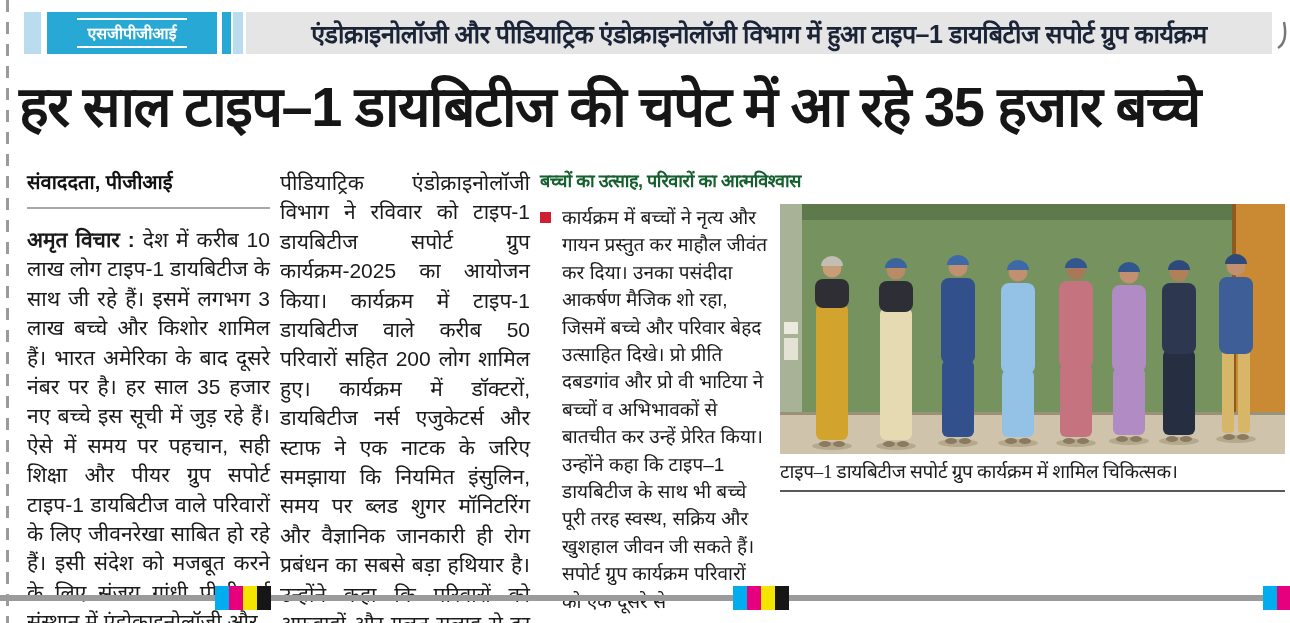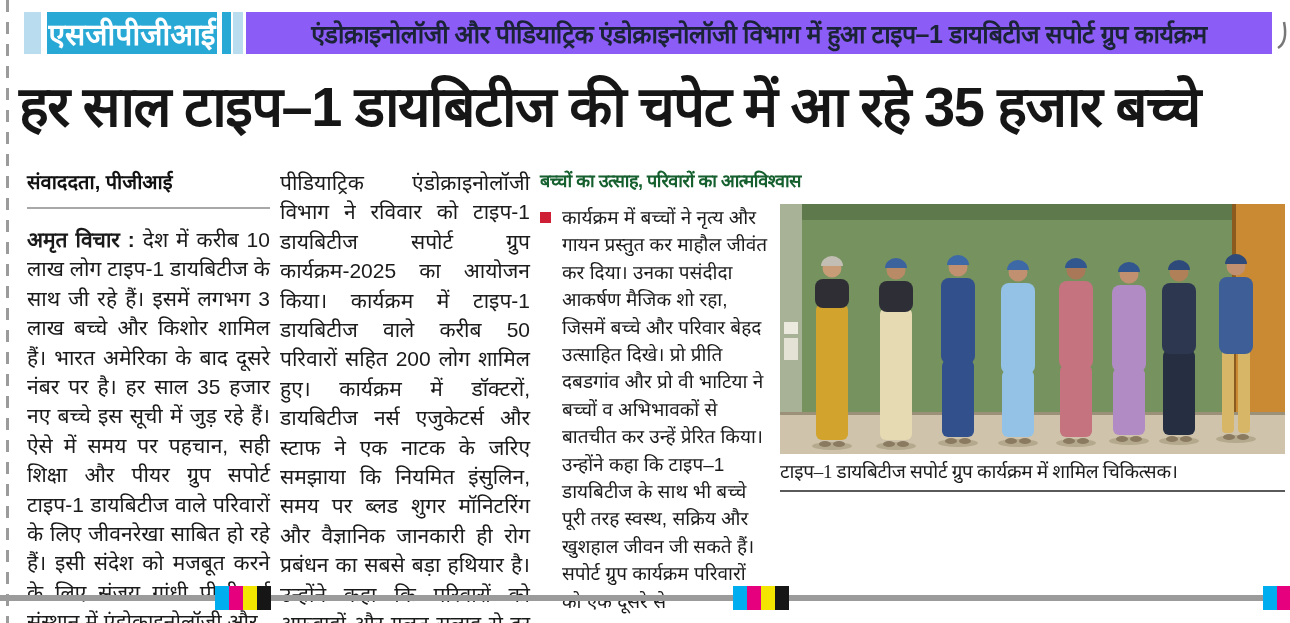--- a/index.html
+++ b/index.html
@@ -17,7 +17,7 @@
   .header{position:absolute;left:24px;top:12px;width:1248px;height:42px;display:flex;align-items:stretch;}
   .accent-light{width:17px;background:#b9ddee;margin-right:6px;}
   .badge{width:170px;background:#27a8d5;color:#fff;display:flex;align-items:center;justify-content:center;}
-  .badge-inner{border-top:2px solid #fff;border-bottom:2px solid #fff;padding:2px 10px;font-size:30px;font-weight:bold;}
+  .badge-inner{border-top:2px solid #fff;border-bottom:2px solid #fff;padding:2px 10px;font-size:16px;font-weight:bold;}
   .accent-cyan{width:9px;background:#27a8d5;margin-left:5px;}
   .accent-light2{width:10px;background:#b9ddee;margin:0 3px 0 2px;}
   .kicker{flex:1;background:#8b5cf6;color:#1b2436;display:flex;align-items:center;justify-content:center;

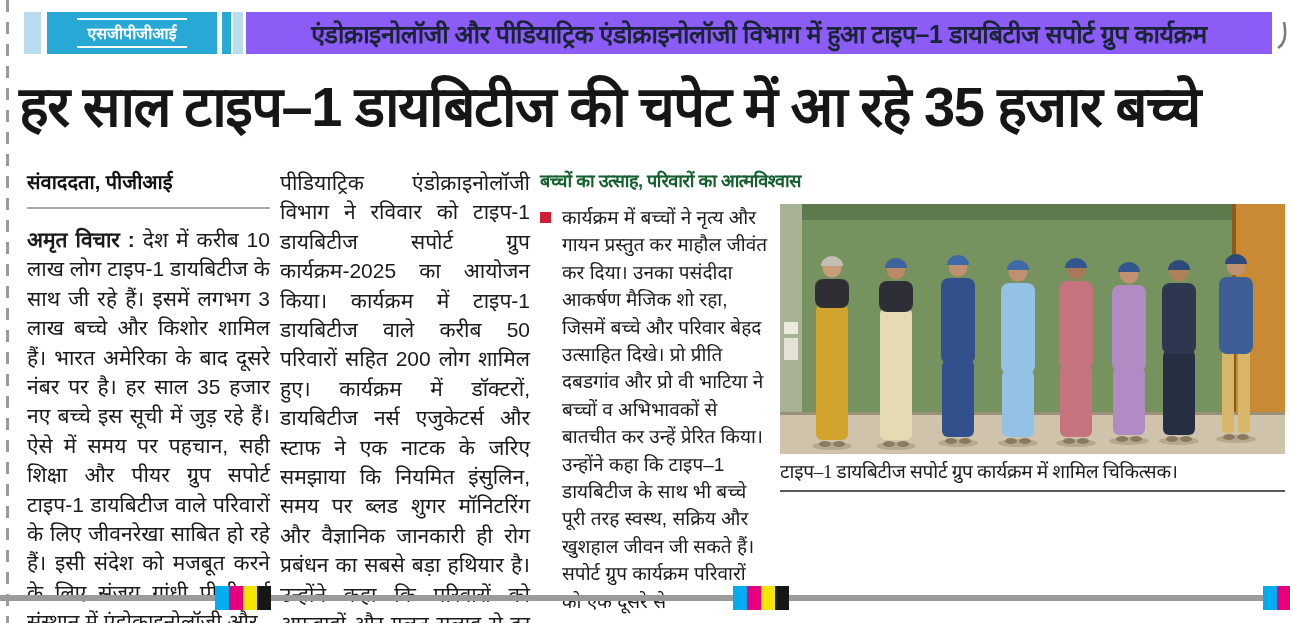--- a/index.html
+++ b/index.html
@@ -20,7 +20,7 @@
   .badge-inner{border-top:2px solid #fff;border-bottom:2px solid #fff;padding:2px 10px;font-size:16px;font-weight:bold;}
   .accent-cyan{width:9px;background:#27a8d5;margin-left:5px;}
   .accent-light2{width:10px;background:#b9ddee;margin:0 3px 0 2px;}
-  .kicker{flex:1;background:#8b5cf6;color:#1b2436;display:flex;align-items:center;justify-content:center;
+  .kicker{flex:1;background:#e5e5e5;color:#1b2436;display:flex;align-items:center;justify-content:center;
     font-size:25px;font-weight:bold;letter-spacing:-0.5px;white-space:nowrap;overflow:hidden;}
   .corner-mark{position:absolute;right:0px;top:20px;}
   

